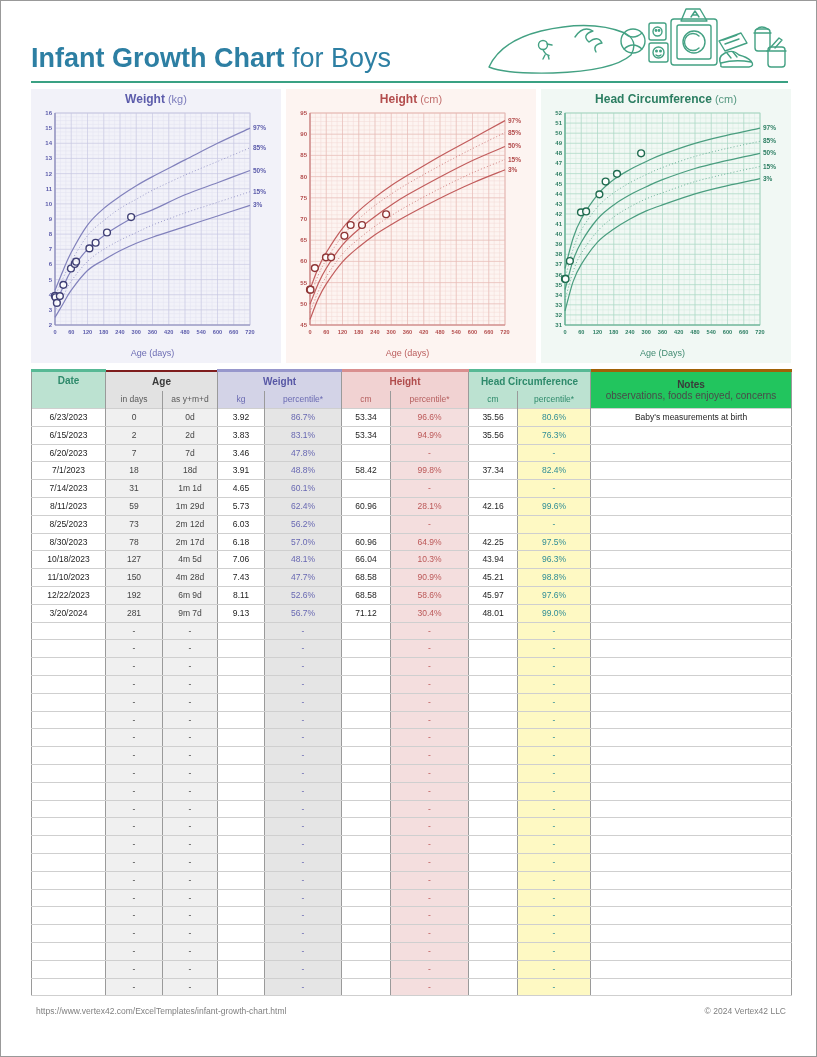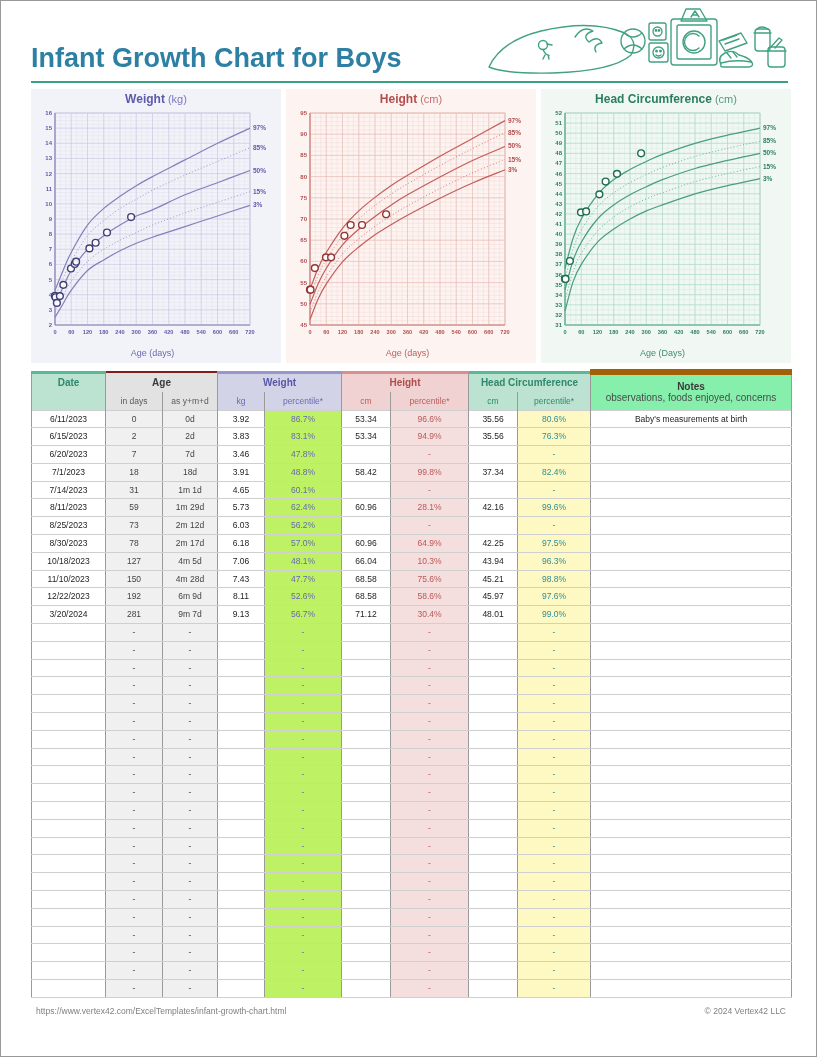--- a/index.html
+++ b/index.html
@@ -16,7 +16,7 @@
   }
   .page-title { font-size:27px; color:#2d7fa3; line-height:30px; white-space:nowrap; padding-bottom:6px;}
   .page-title .t-bold { font-weight:bold; }
-  .page-title .t-rest { font-weight:bold; }
+  .page-title .t-rest { font-weight:normal; }
   .toys { width:305px; height:72px; flex:0 0 auto; }
   
   .charts-row { margin:6px 27px 0 30px; display:flex; gap:5px; }

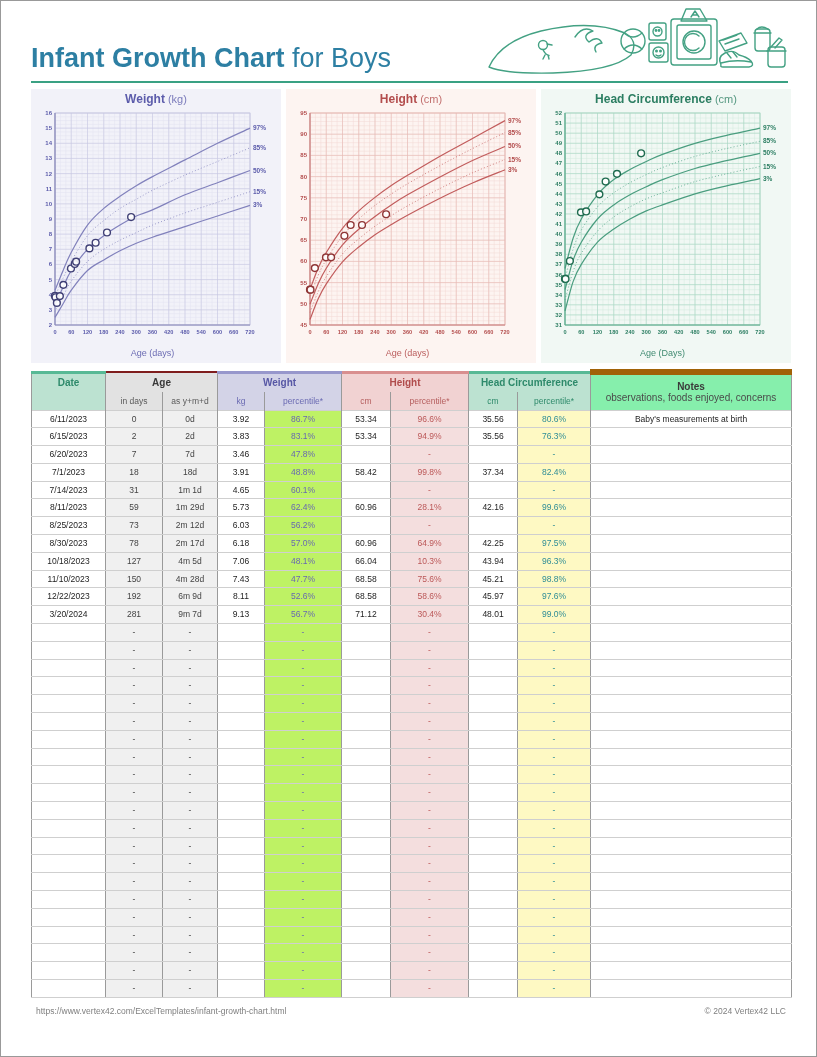--- a/index.html
+++ b/index.html
@@ -41,7 +41,7 @@
   th.g-wt   { background:#d3d3e7; color:#5757a5; border-top:3px solid #9797cc; }
   th.g-ht   { background:#f1d2d2; color:#b04c4c; border-top:3px solid #d98f8f; }
   th.g-hc   { background:#bce2d1; color:#2e8a6b; border-top:3px solid #57b995; }
-  th.g-nt   { background:#86efac; color:#3a3a3a; border-top:6px solid #a16207; vertical-align:middle !important; }
+  th.g-nt   { background:#22c55e; color:#3a3a3a; border-top:3px solid #a16207; vertical-align:middle !important; }
   th.s-age  { background:#e2e2e2; color:#5a5a5a; }
   th.s-wt   { background:#d3d3e7; color:#6a6ab2; }
   th.s-ht   { background:#f1d2d2; color:#b55e5e; }

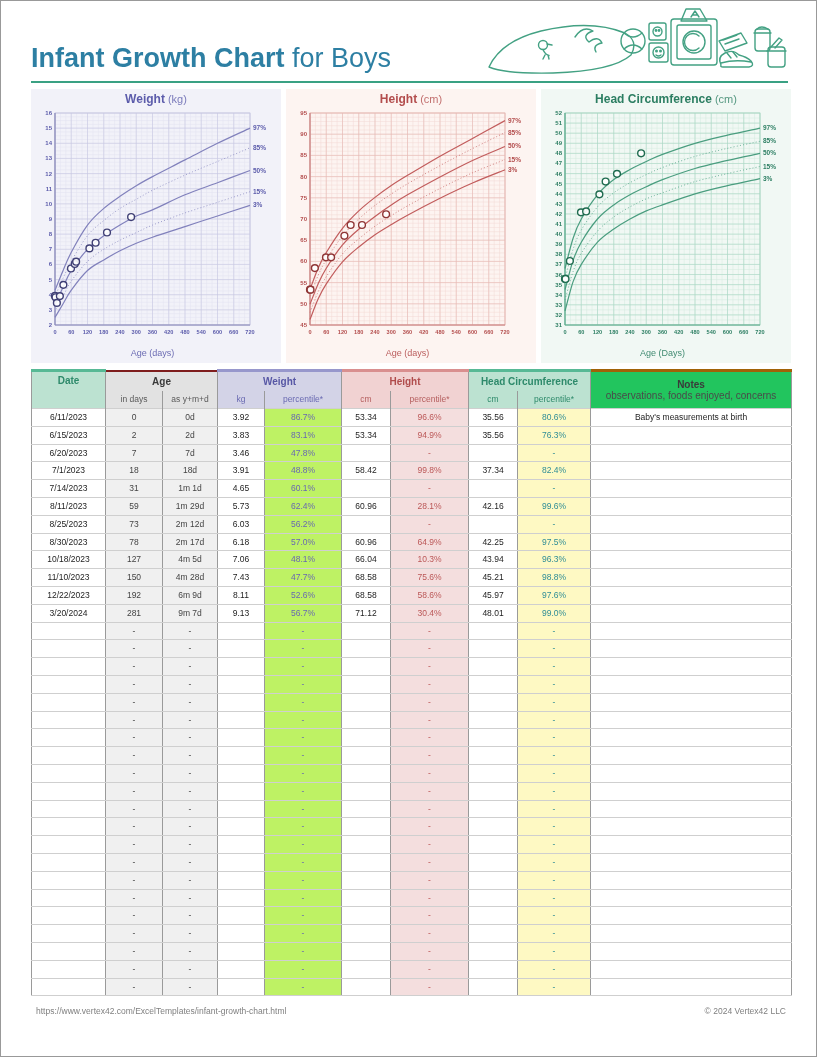--- a/index.html
+++ b/index.html
@@ -667,7 +667,7 @@
     </thead>
     <tbody>
         <tr>
-          <td>6/11/2023</td>
+          <td>6/23/2023</td>
           <td class="c-gray">0</td>
           <td class="c-gray">0d</td>
           <td>3.92</td>

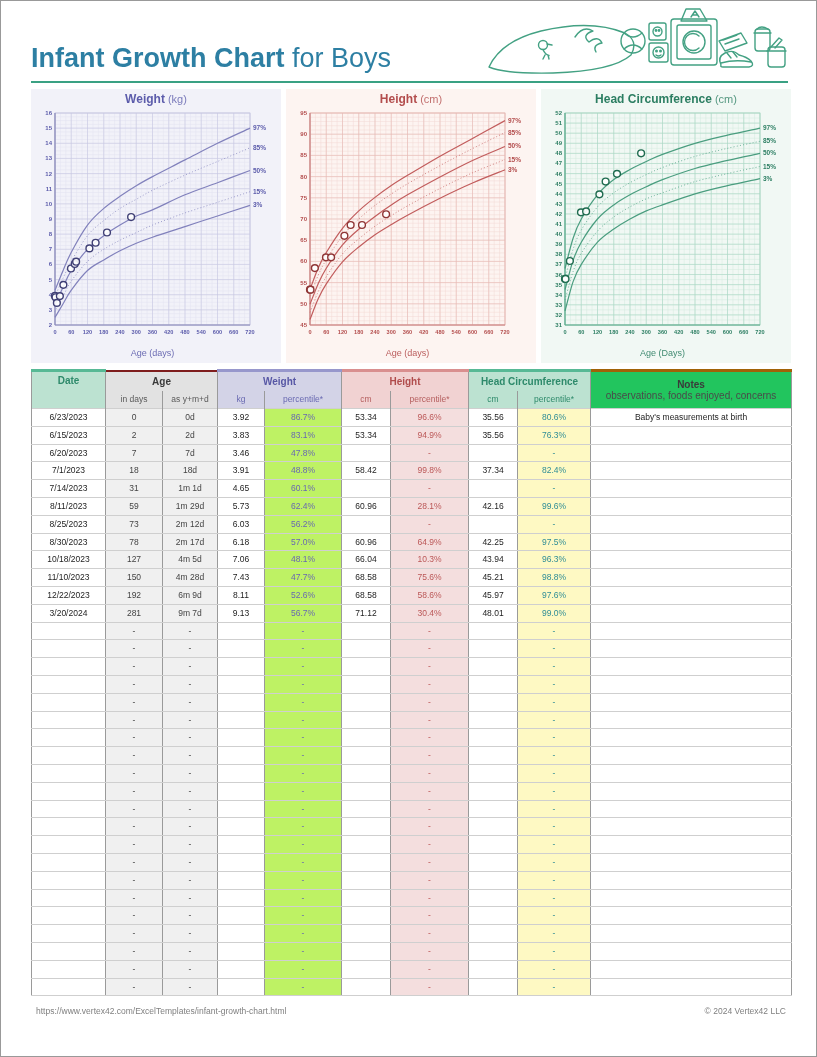--- a/index.html
+++ b/index.html
@@ -52,7 +52,7 @@
     border-top:1px solid #cfcfcf; border-bottom:1px solid #cfcfcf;
   }
   td.c-gray { background:#f0f0f0; color:#444; }
-  td.c-wpct { background:#bef264; color:#6868b2; }
+  td.c-wpct { background:#e5e5e5; color:#6868b2; }
   td.c-hpct { background:#f4dede; color:#bb5757; }
   td.c-cpct { background:#fef9c3; color:#2f8d96; }
   

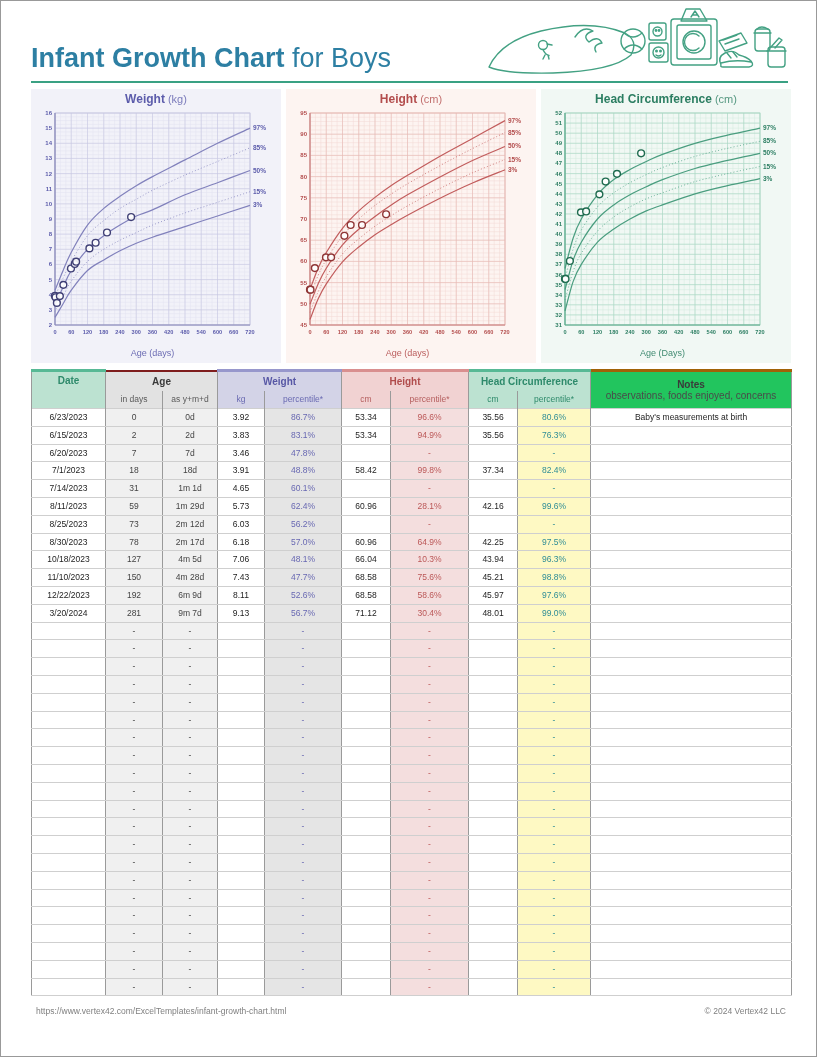--- a/index.html
+++ b/index.html
@@ -781,7 +781,7 @@
           <td>7.43</td>
           <td class="c-wpct">47.7%</td>
           <td>68.58</td>
-          <td class="c-hpct">75.6%</td>
+          <td class="c-hpct">90.9%</td>
           <td>45.21</td>
           <td class="c-cpct">98.8%</td>
           <td></td>

